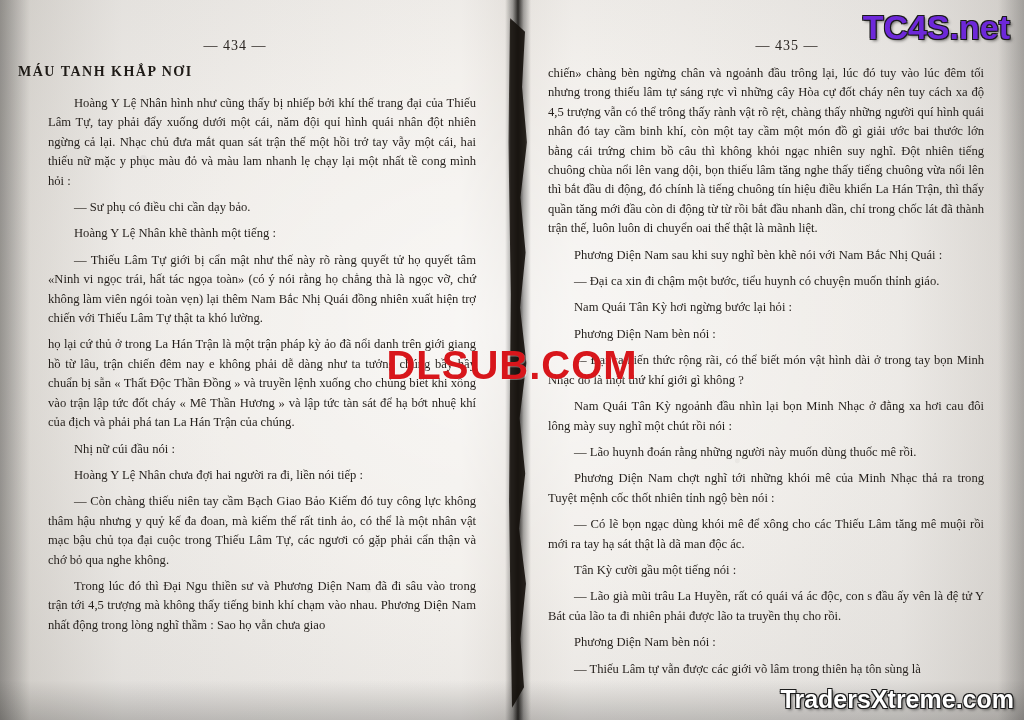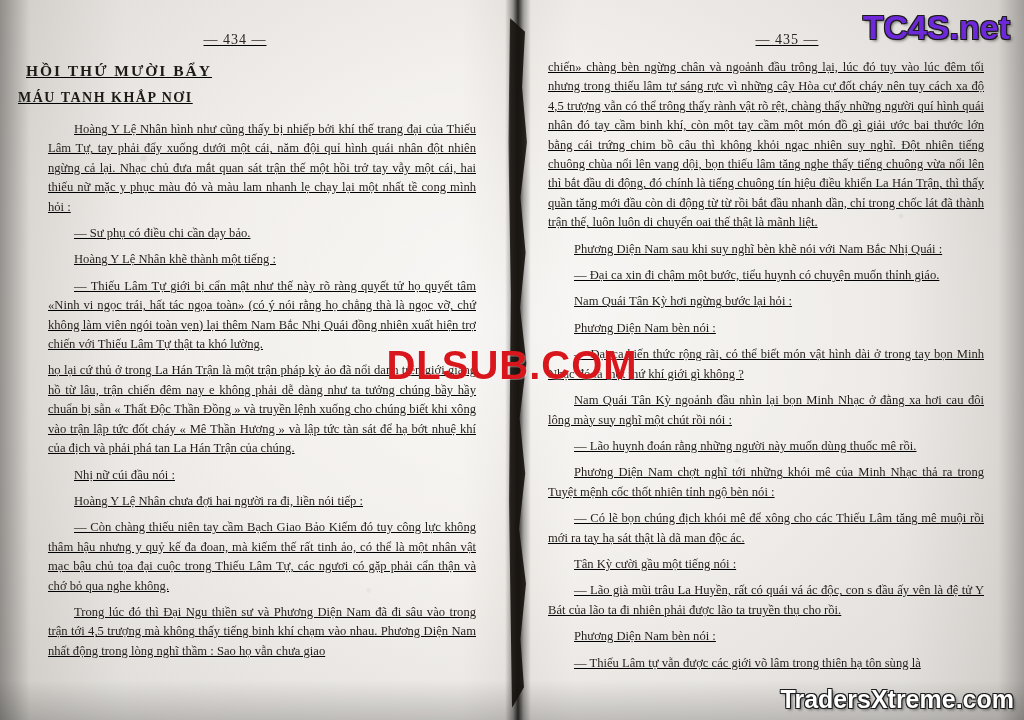--- a/index.html
+++ b/index.html
@@ -31,7 +31,7 @@
     opacity:.92;
   }
   .page{
-    position:absolute;top:10px;height:552px;text-decoration:underline;
+    position:absolute;top:16px;height:552px;
   }
   .page-left{left:0;width:510px;}
   .page-right{left:520px;width:504px;}

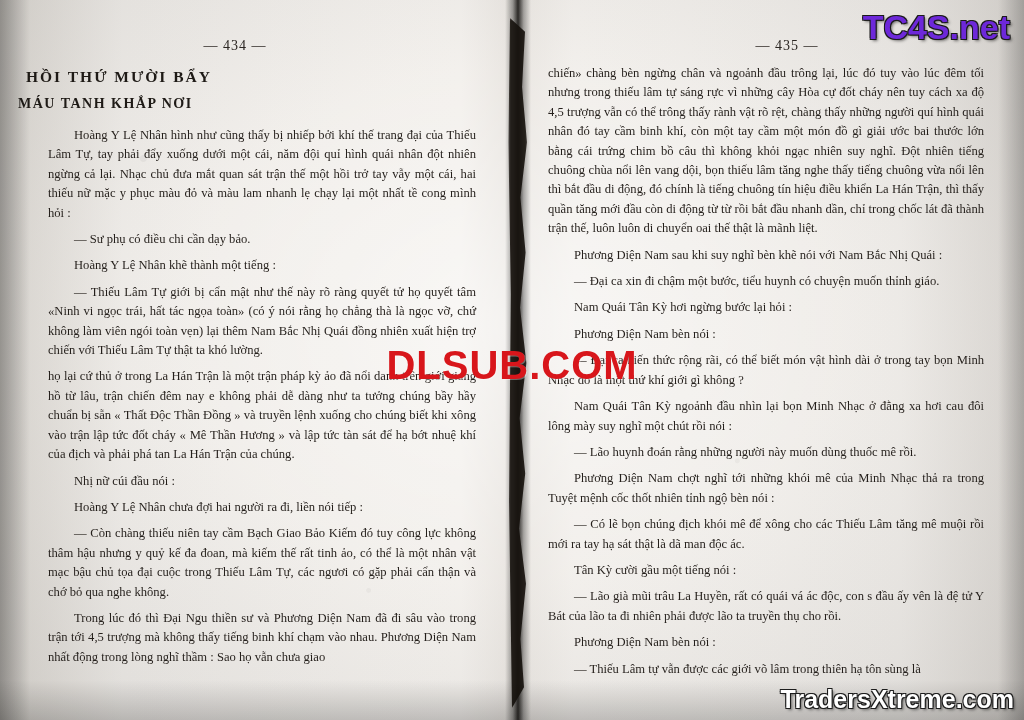--- a/index.html
+++ b/index.html
@@ -150,7 +150,6 @@
 
 <div class="page page-left">
   <div class="folio">— 434 —</div>
-  <h1 class="chapter">HỒI THỨ   MƯỜI BẨY</h1>
   <h2 class="subtitle">MÁU TANH KHẮP NƠI</h2>
   <div class="body-col">
     <p class="par">Hoàng Y Lệ Nhân hình như cũng thấy bị nhiếp bởi khí thế trang đại của Thiếu Lâm Tự, tay phải đẩy xuống dưới một cái, năm đội quỉ hình quái nhân đột nhiên ngừng cả lại. Nhạc chủ đưa mắt quan sát trận thế một hồi trở tay vẫy một cái, hai thiếu nữ mặc y phục màu đỏ và màu lam nhanh lẹ chạy lại một nhất tề cong mình hỏi :</p>

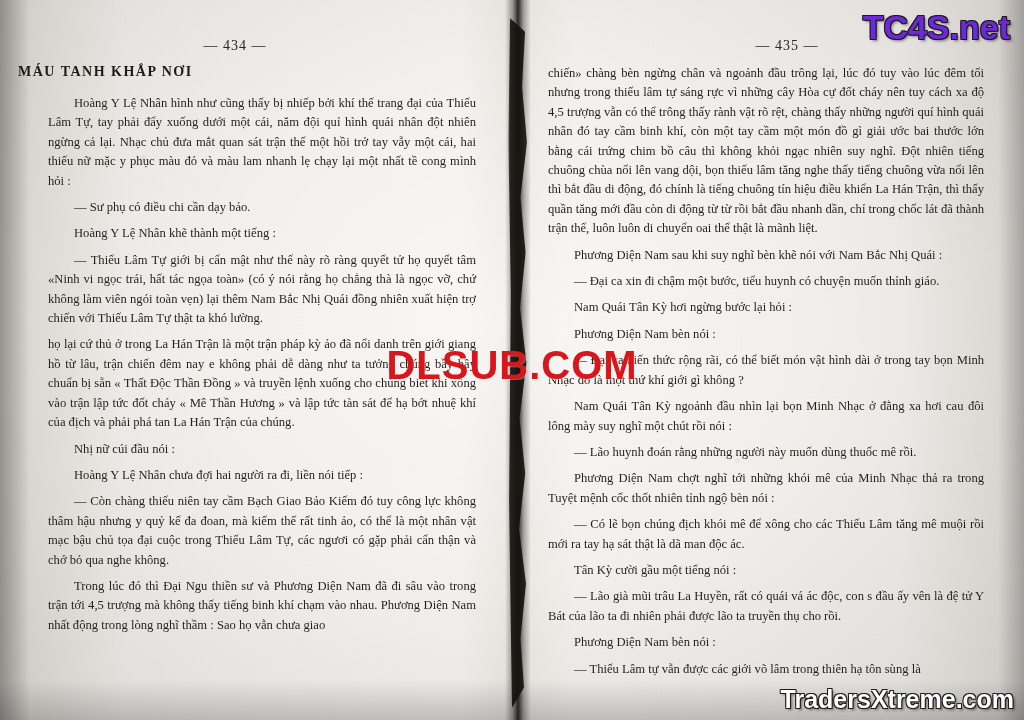--- a/index.html
+++ b/index.html
@@ -176,7 +176,7 @@
     <p class="par">Nam Quái Tân Kỳ ngoảnh đầu nhìn lại bọn Minh Nhạc ở đằng xa hơi cau đôi lông mày suy nghĩ một chút rồi nói :</p>
     <p class="par dash">— Lão huynh đoán rằng những người này muốn dùng thuốc mê rồi.</p>
     <p class="par">Phương Diện Nam chợt nghĩ tới những khói mê của Minh Nhạc thả ra trong Tuyệt mệnh cốc thốt nhiên tỉnh ngộ bèn nói :</p>
-    <p class="par dash">— Có lẽ bọn chúng địch khói mê để xông cho các Thiếu Lâm tăng mê muội rồi mới ra tay hạ sát thật là dã man độc ác.</p>
+    <p class="par dash">— Có lẽ bọn ngạc dùng khói mê để xông cho các Thiếu Lâm tăng mê muội rồi mới ra tay hạ sát thật là dã man độc ác.</p>
     <p class="par">Tân Kỳ cười gầu một tiếng nói :</p>
     <p class="par dash">— Lão già mũi trâu La Huyền, rất có quái vá ác độc, con  s đầu ấy vên là đệ tử Y Bát của lão ta đi nhiên phải được lão ta truyền thụ cho rồi.</p>
     <p class="par">Phương Diện Nam bèn nói :</p>

